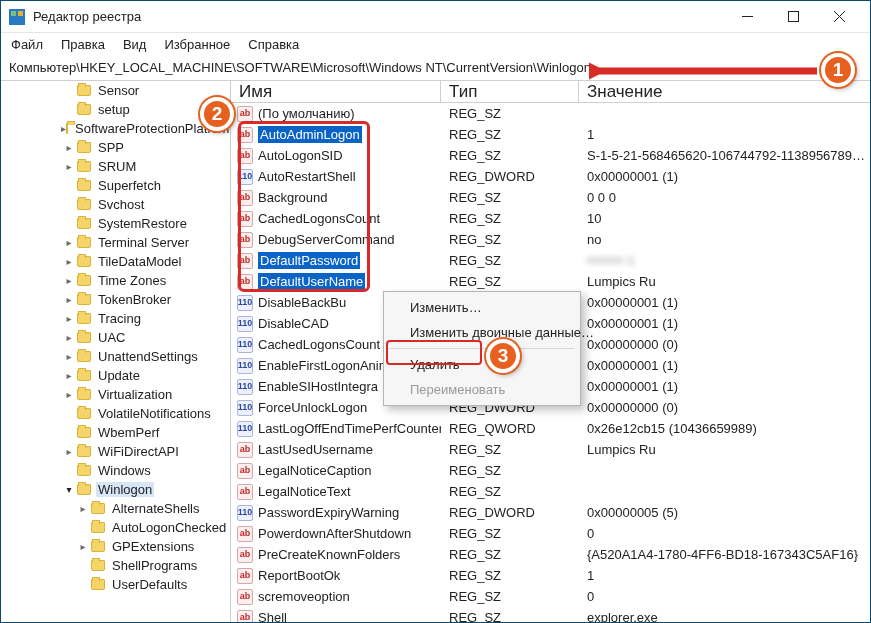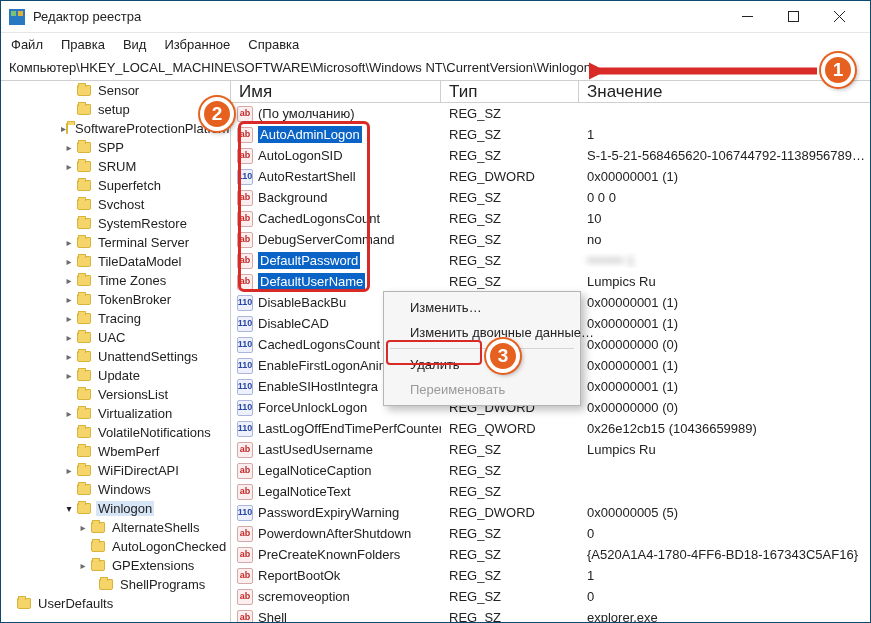--- a/index.html
+++ b/index.html
@@ -177,11 +177,6 @@
           <span class="nlabel">Update</span>
         </div>
         <div class="node" style="padding-left: 60px;">
-          <span class="caret"></span>
-          <span class="folder"></span>
-          <span class="nlabel">VersionsList</span>
-        </div>
-        <div class="node" style="padding-left: 60px;">
           <span class="caret">▸</span>
           <span class="folder"></span>
           <span class="nlabel">Virtualization</span>

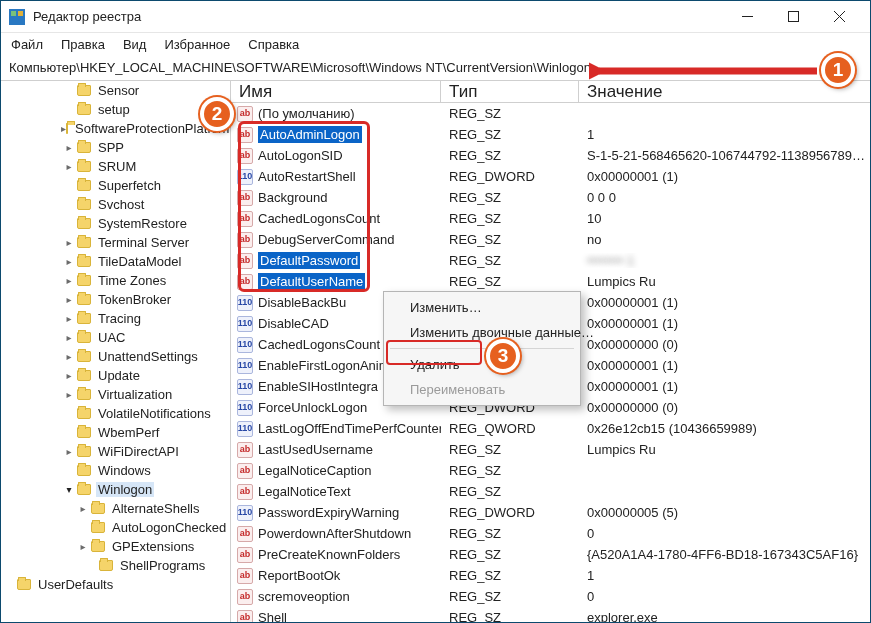--- a/index.html
+++ b/index.html
@@ -221,7 +221,7 @@
           <span class="folder"></span>
           <span class="nlabel">GPExtensions</span>
         </div>
-        <div class="node" style="padding-left: 74px; margin-left: 8px;">
+        <div class="node" style="padding-left: 74px;">
           <span class="caret"></span>
           <span class="folder"></span>
           <span class="nlabel">ShellPrograms</span>

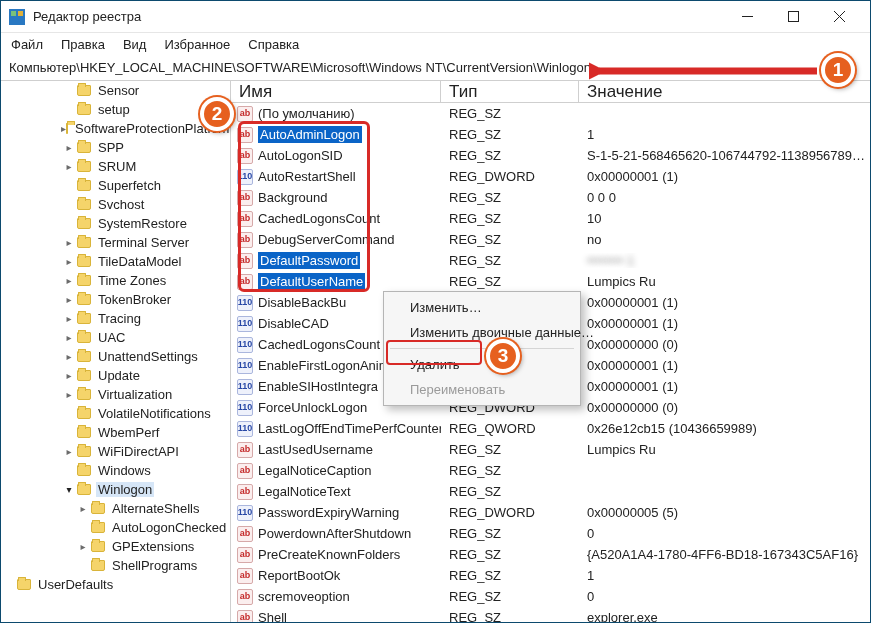--- a/index.html
+++ b/index.html
@@ -226,7 +226,7 @@
           <span class="folder"></span>
           <span class="nlabel">ShellPrograms</span>
         </div>
-        <div class="node" style="">
+        <div class="node" style="padding-left: 74px;">
           <span class="caret"></span>
           <span class="folder"></span>
           <span class="nlabel">UserDefaults</span>

